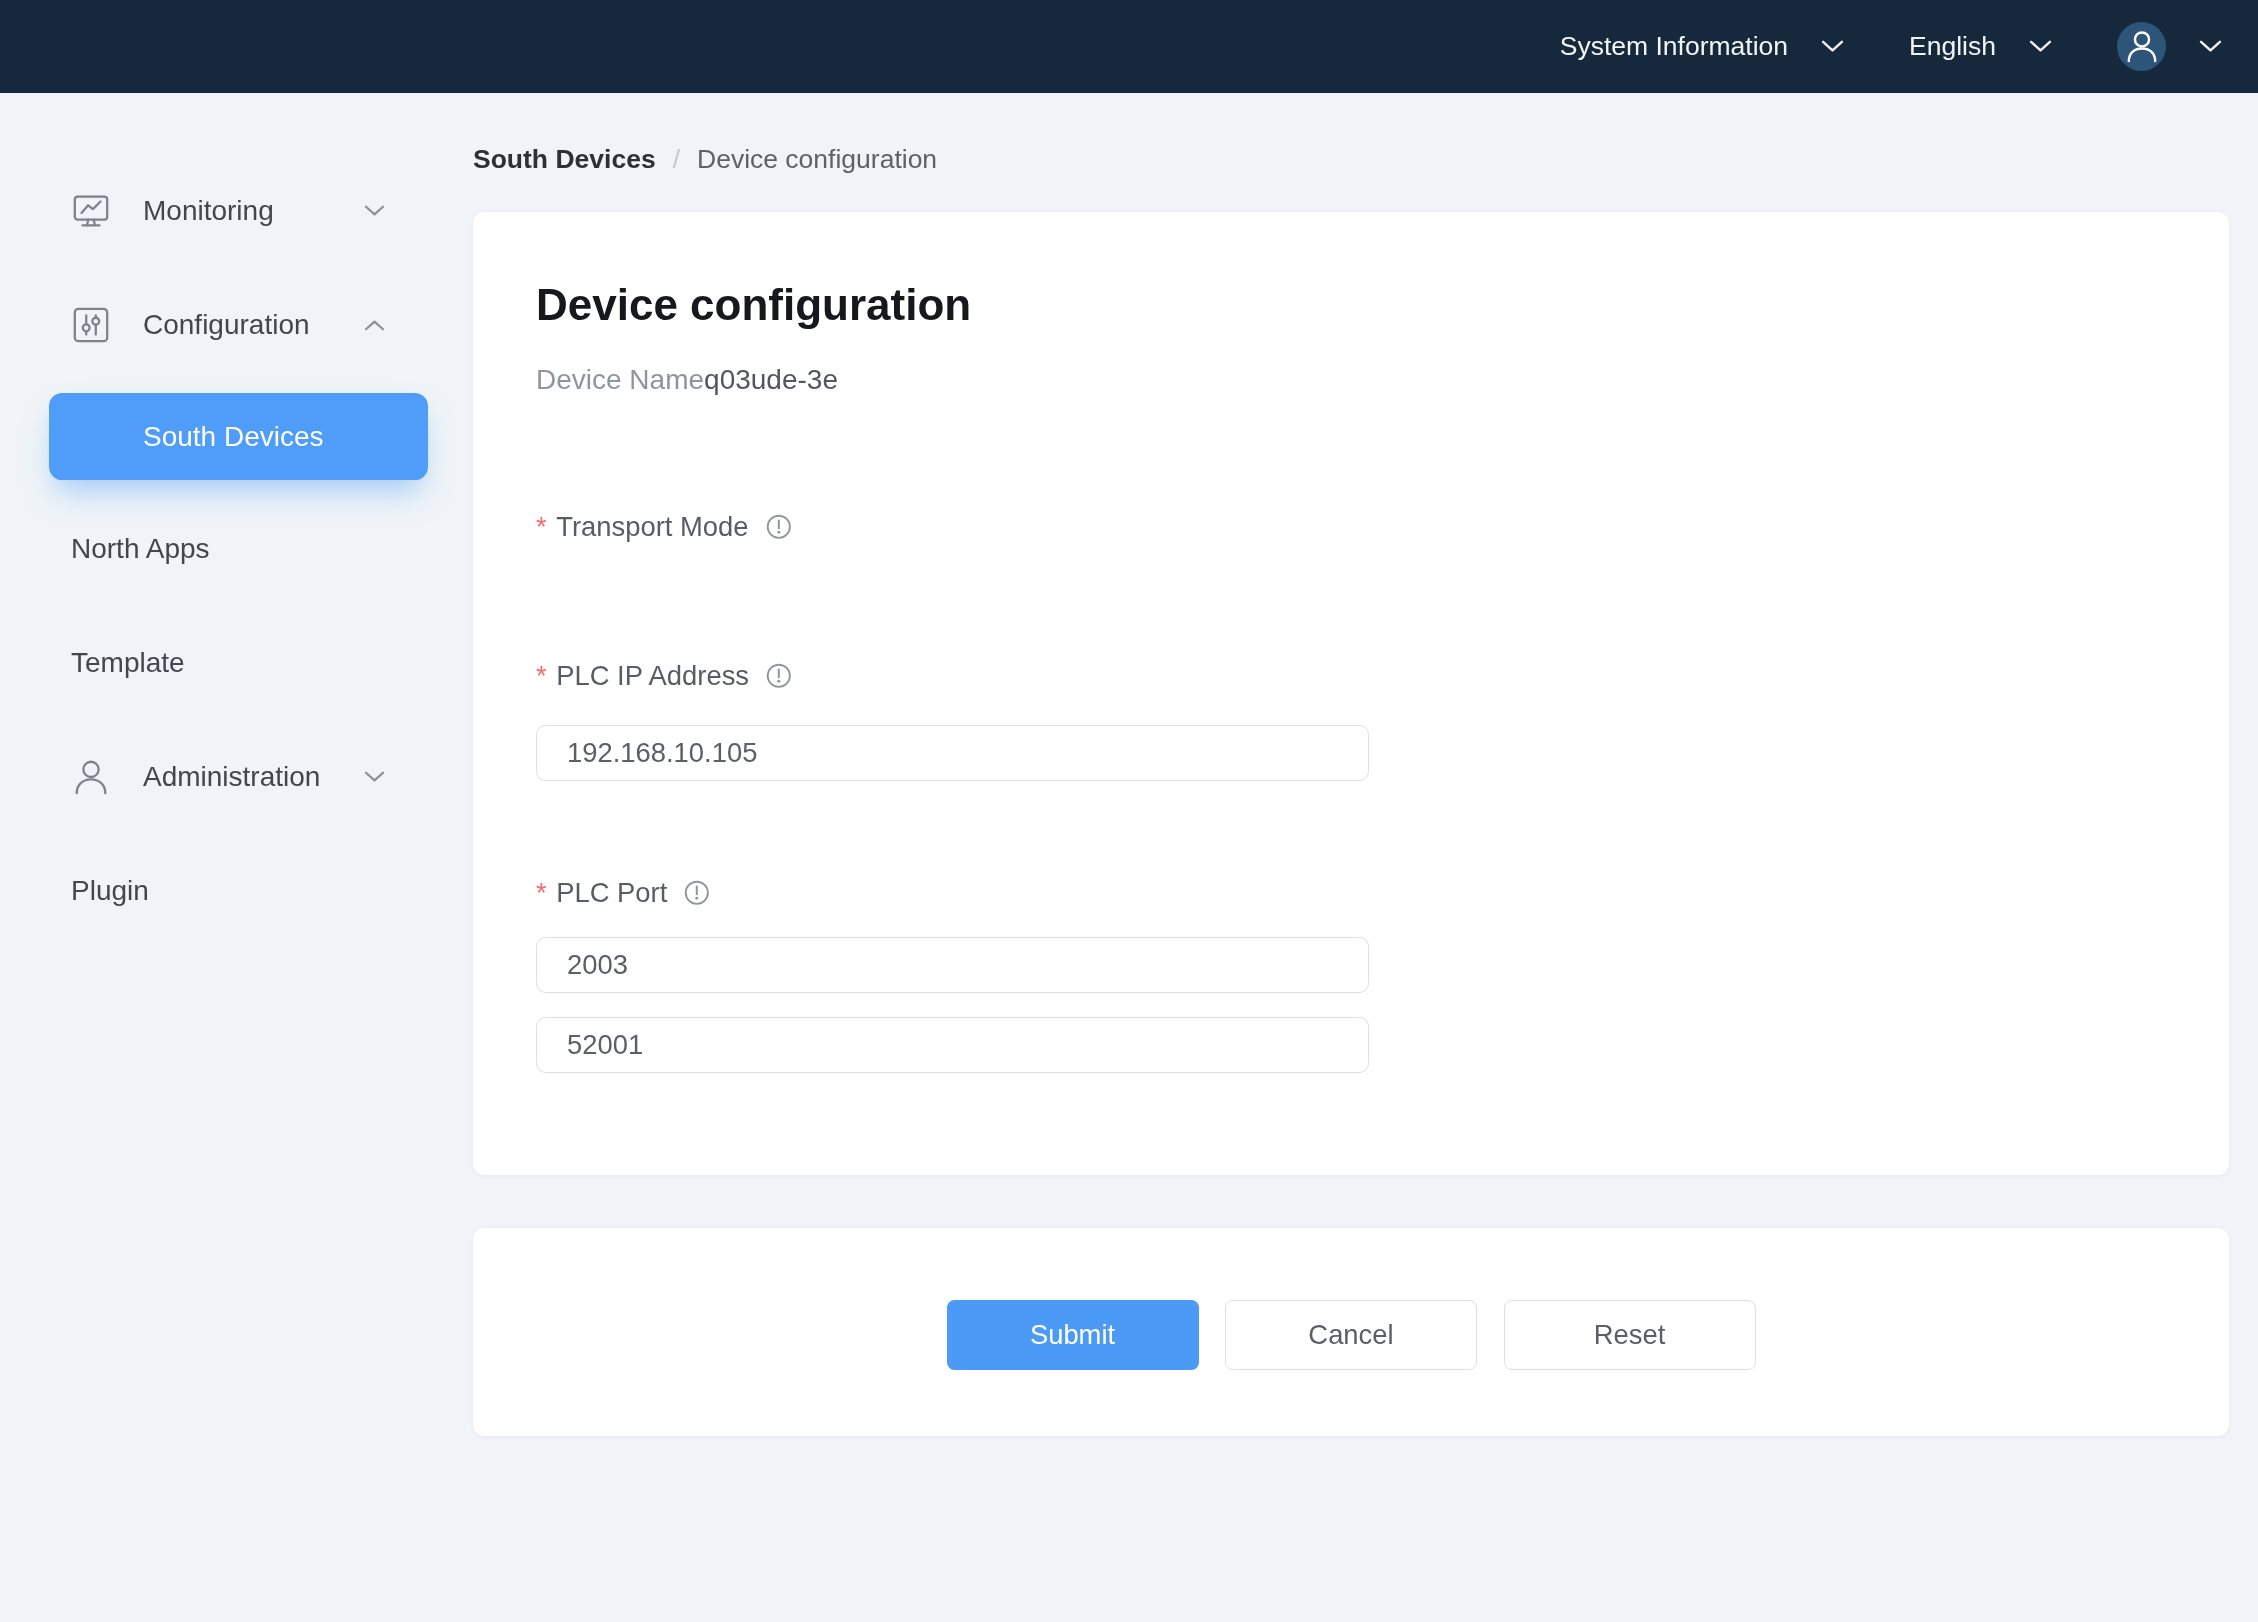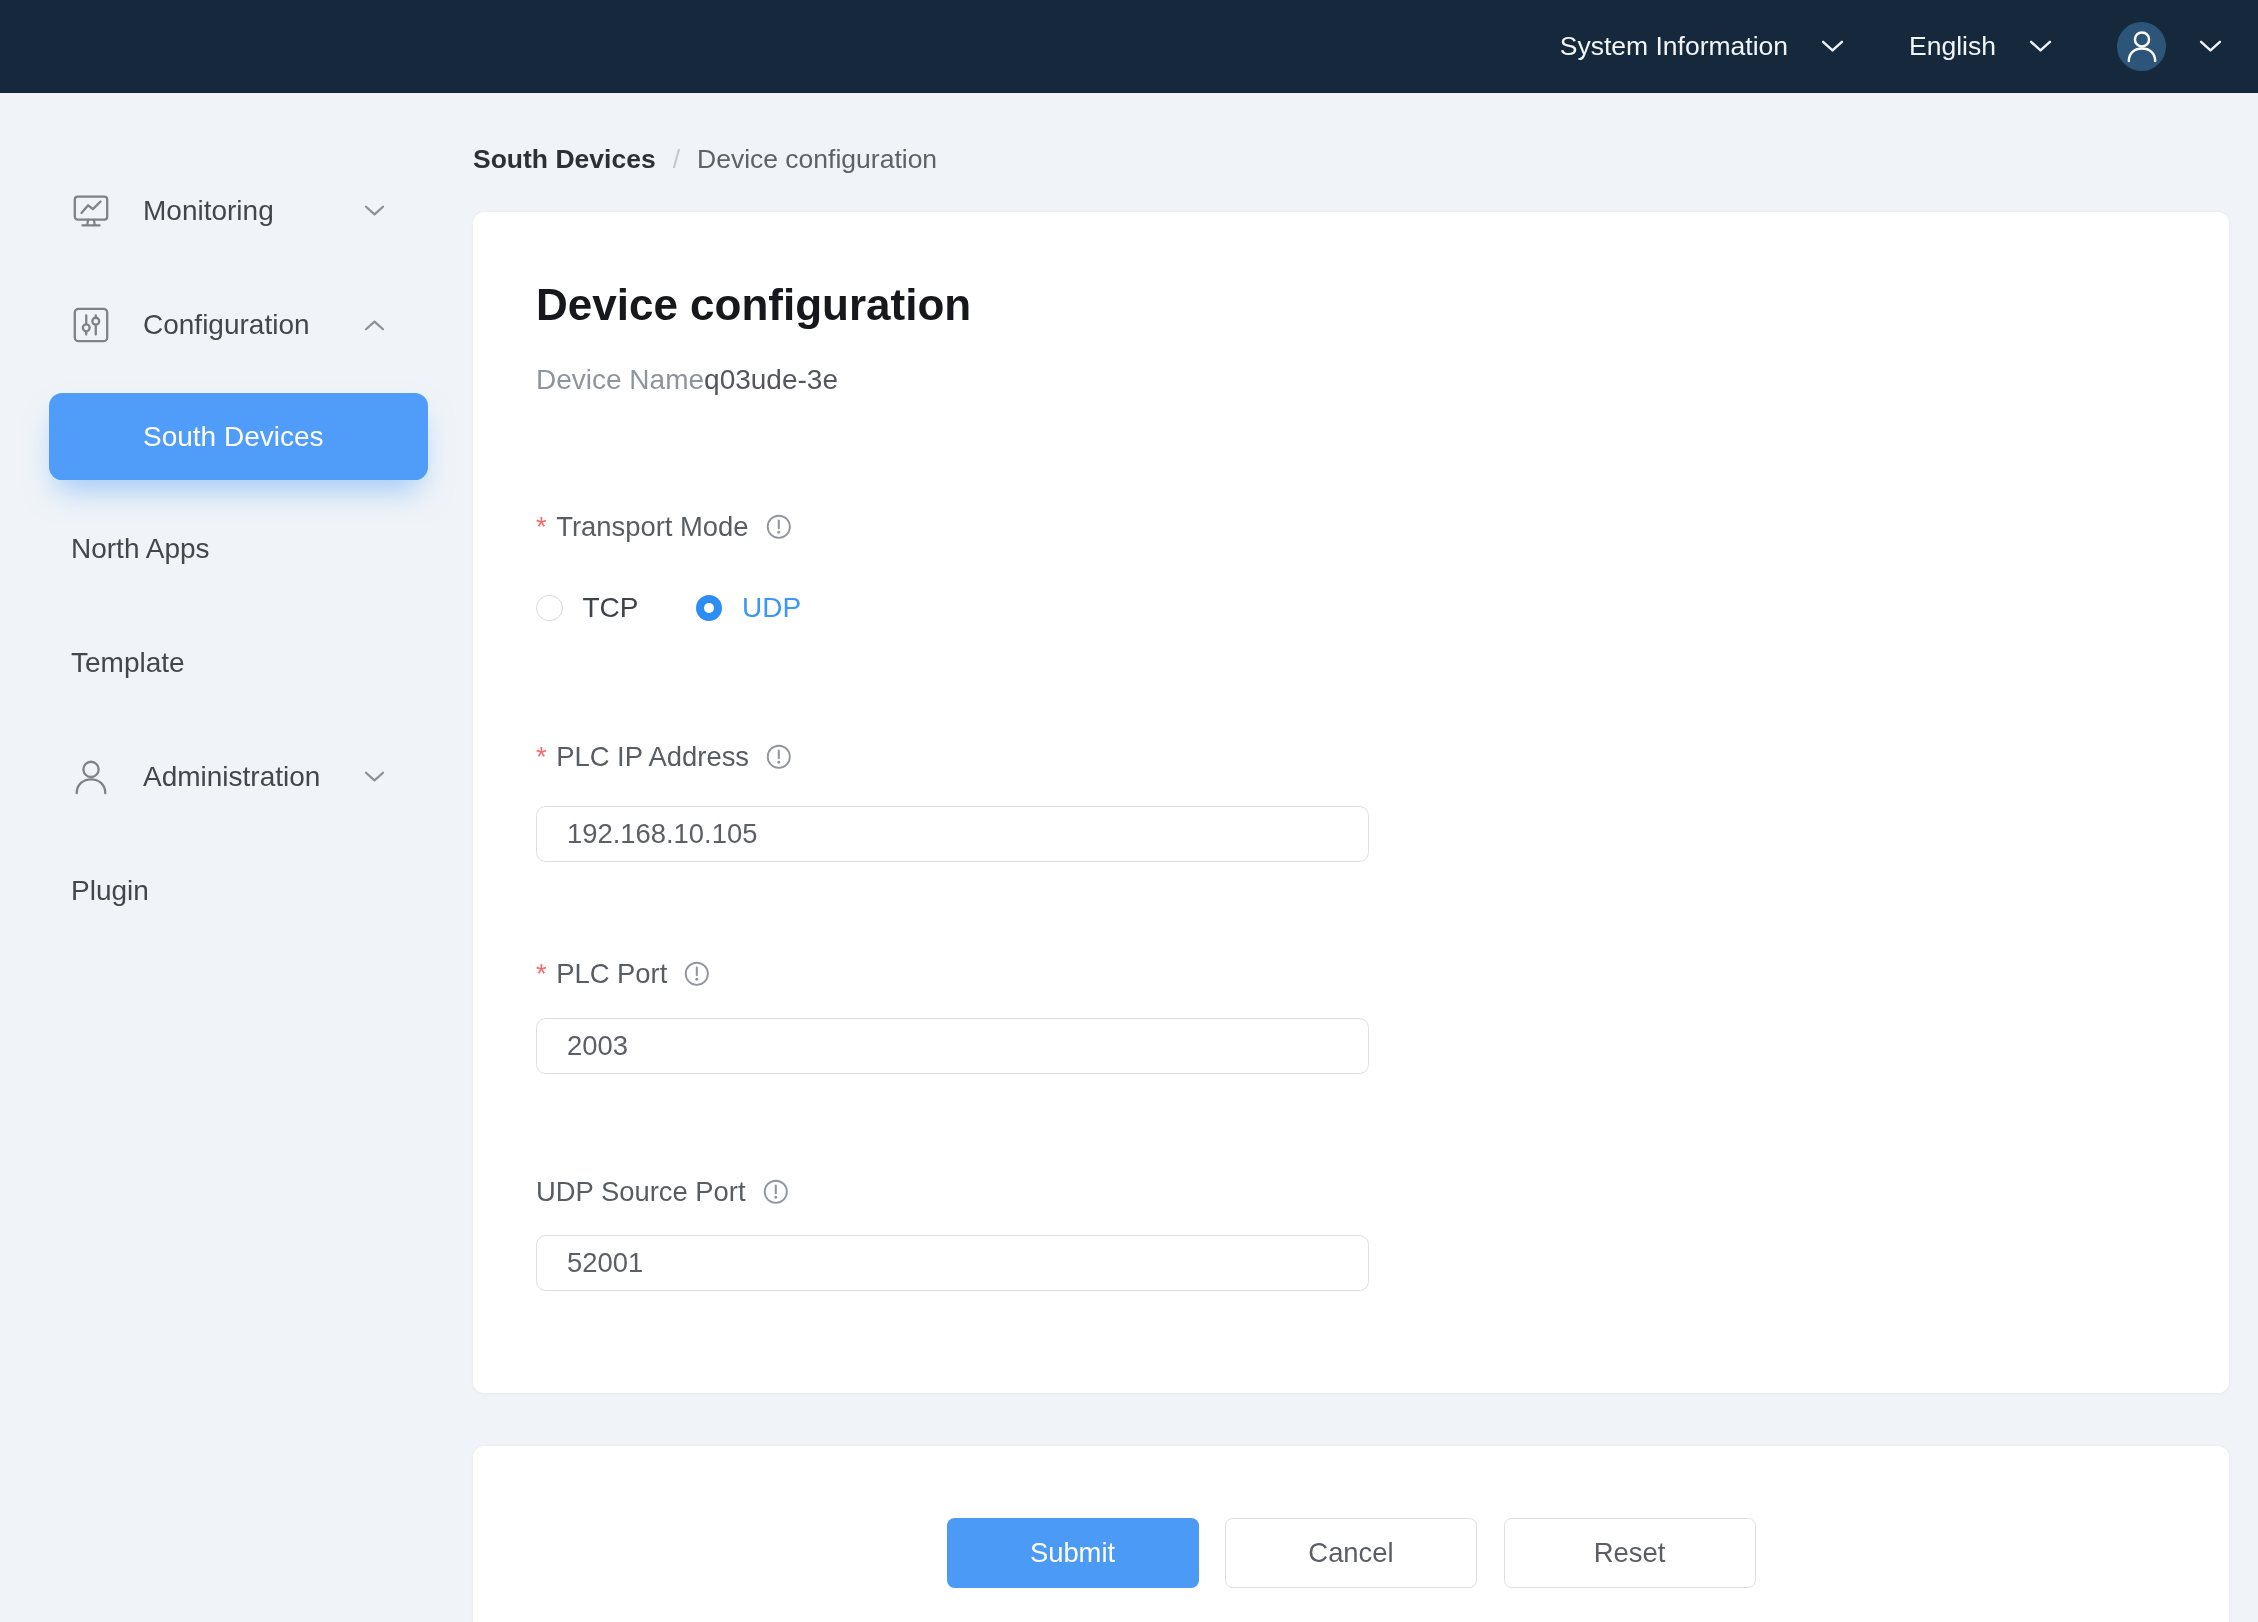--- a/index.html
+++ b/index.html
@@ -211,16 +211,6 @@
           </svg>
         </span>
       </div>
-      <div class="radio-row">
-        <div class="radio-item">
-          <span class="rc off"></span>
-          <span class="r-label">TCP</span>
-        </div>
-        <div class="radio-item selected">
-          <span class="rc on"></span>
-          <span class="r-label">UDP</span>
-        </div>
-      </div>
 
       <div class="f-label m-t117">
         <span class="req">*</span>

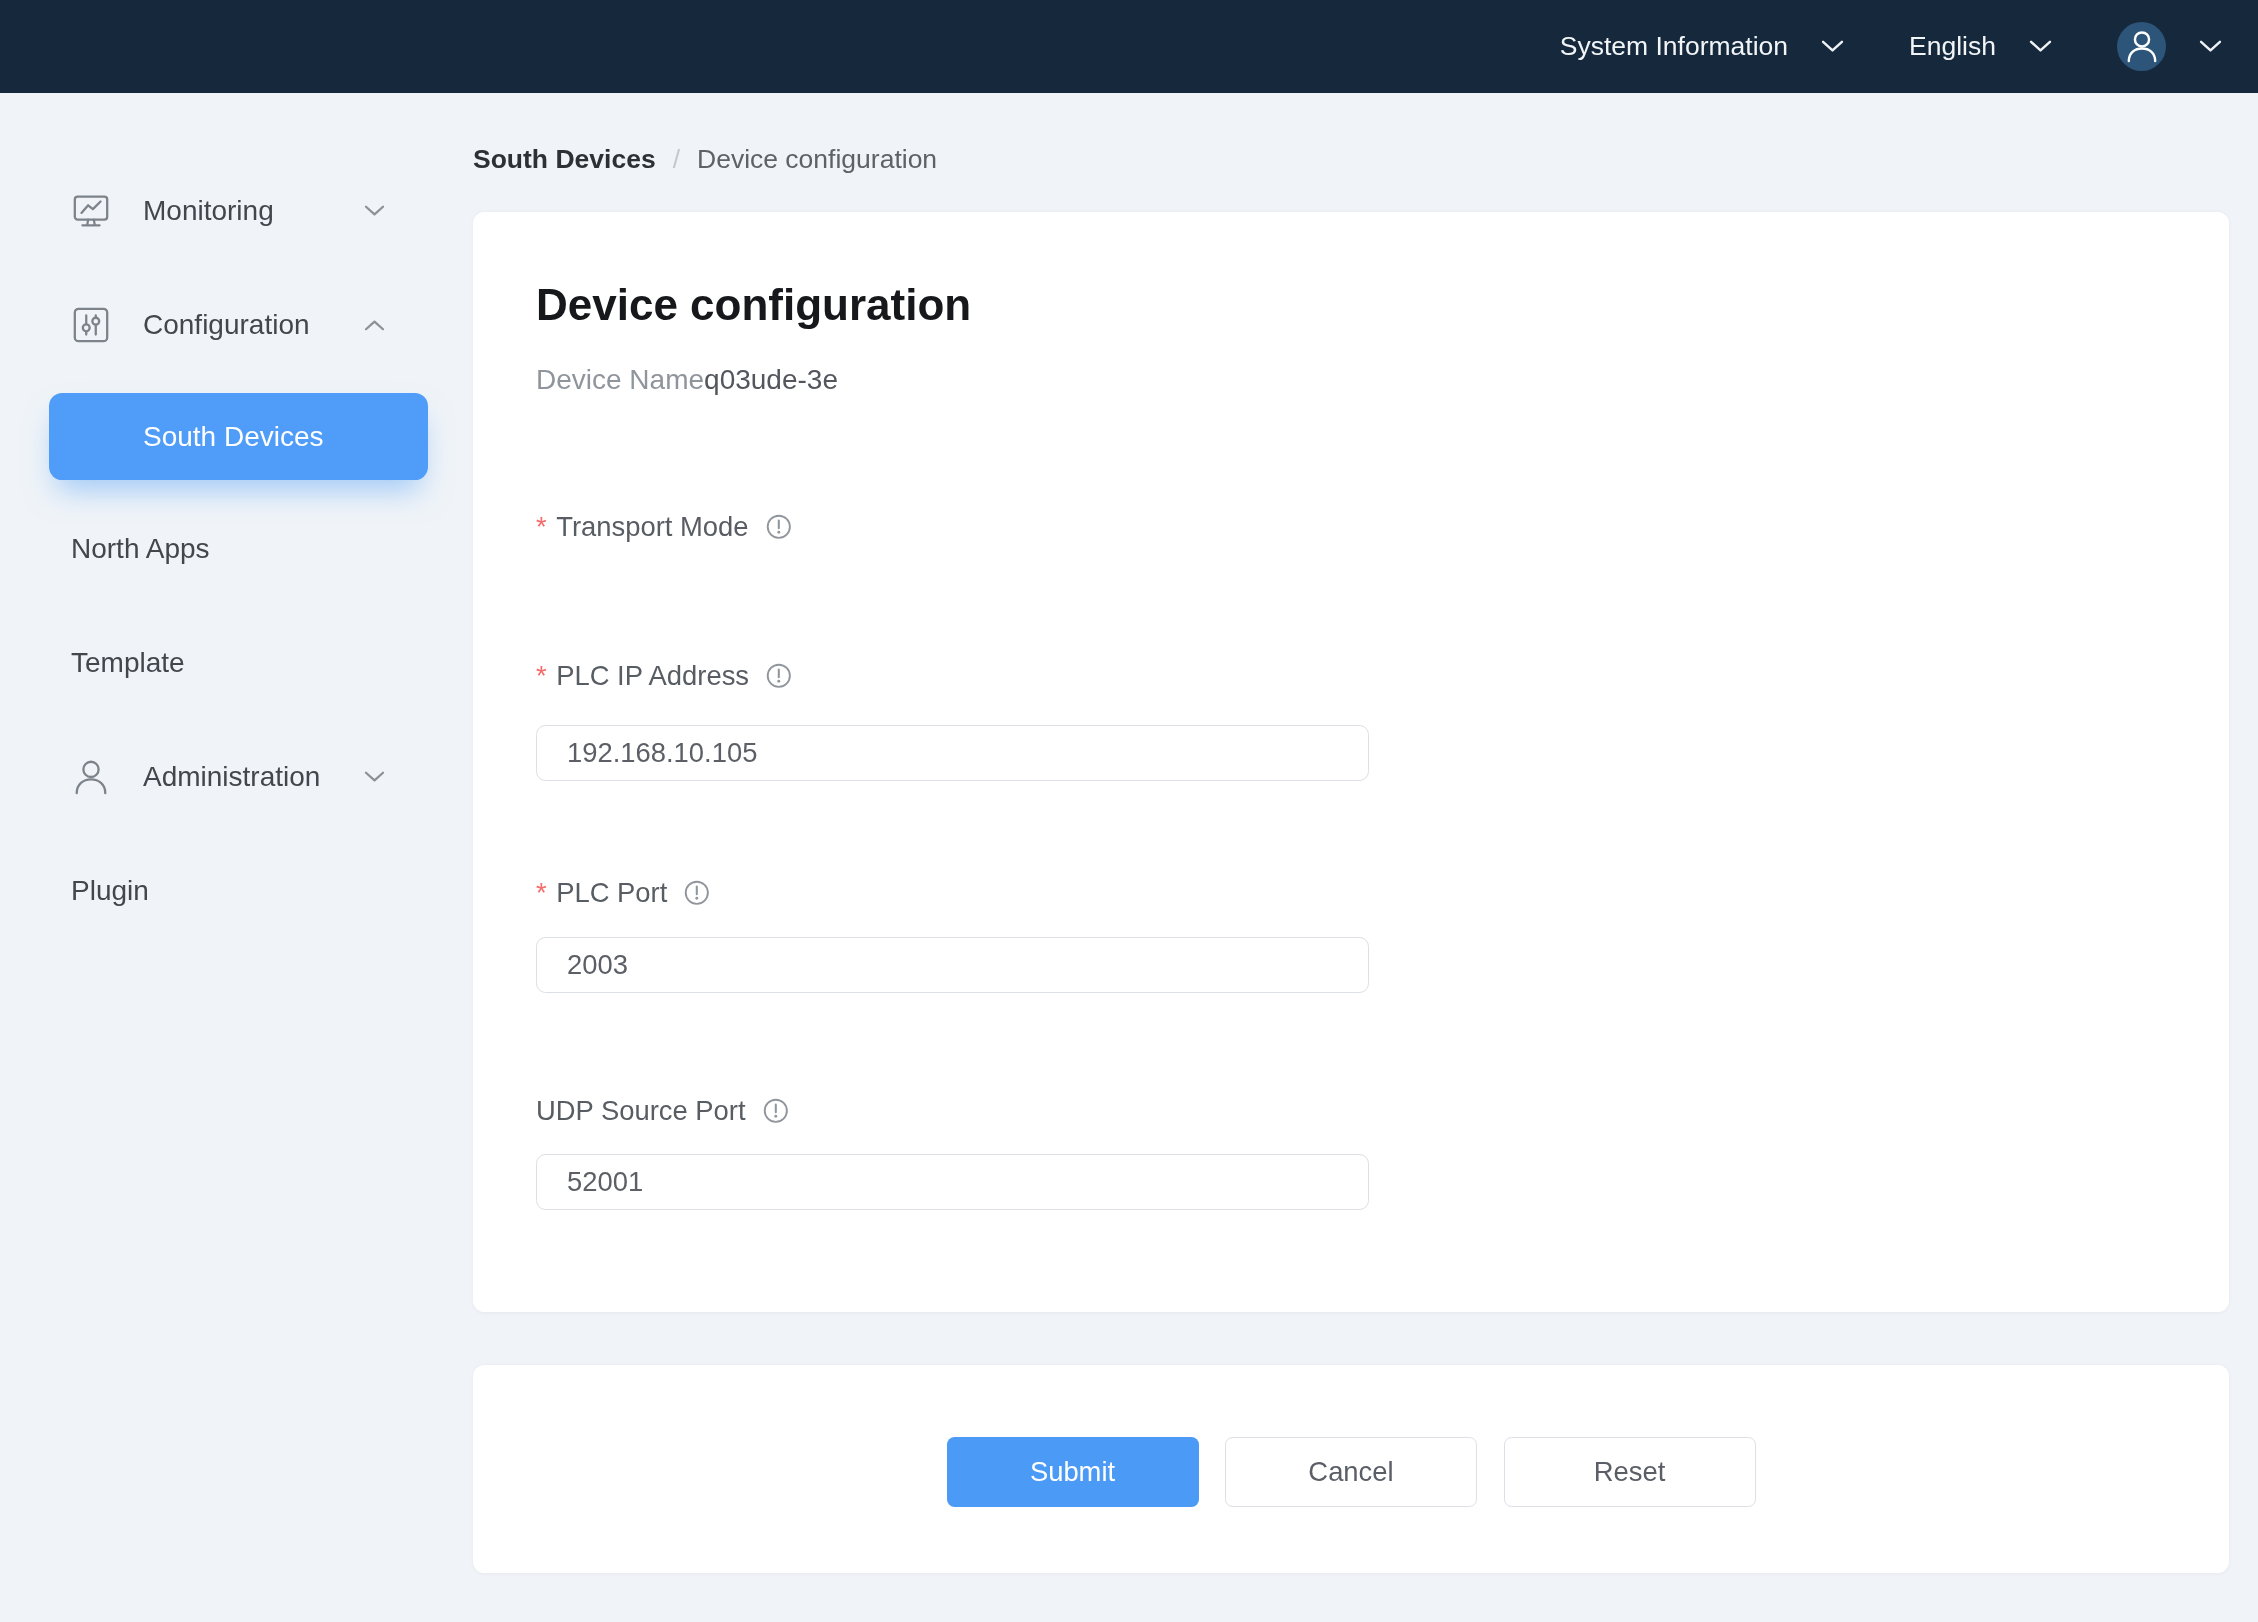--- a/index.html
+++ b/index.html
@@ -238,16 +238,6 @@
       </div>
       <input class="f-input tight" type="text" value="2003" style="">
 
-      <div class="f-label m-t105">
-        <span>UDP Source Port</span>
-        <span class="info">
-          <svg width="25.6" height="25.6" viewBox="0 0 27 27" fill="none">
-            <circle cx="13.5" cy="13.5" r="11.7" stroke="#90969c" stroke-width="2"></circle>
-            <path d="M13.5 7 L13.5 15" stroke="#90969c" stroke-width="2.2" stroke-linecap="round"></path>
-            <circle cx="13.5" cy="19.3" r="1.5" fill="#90969c"></circle>
-          </svg>
-        </span>
-      </div>
       <input class="f-input tight" type="text" value="52001" style="">
     </div>
 

